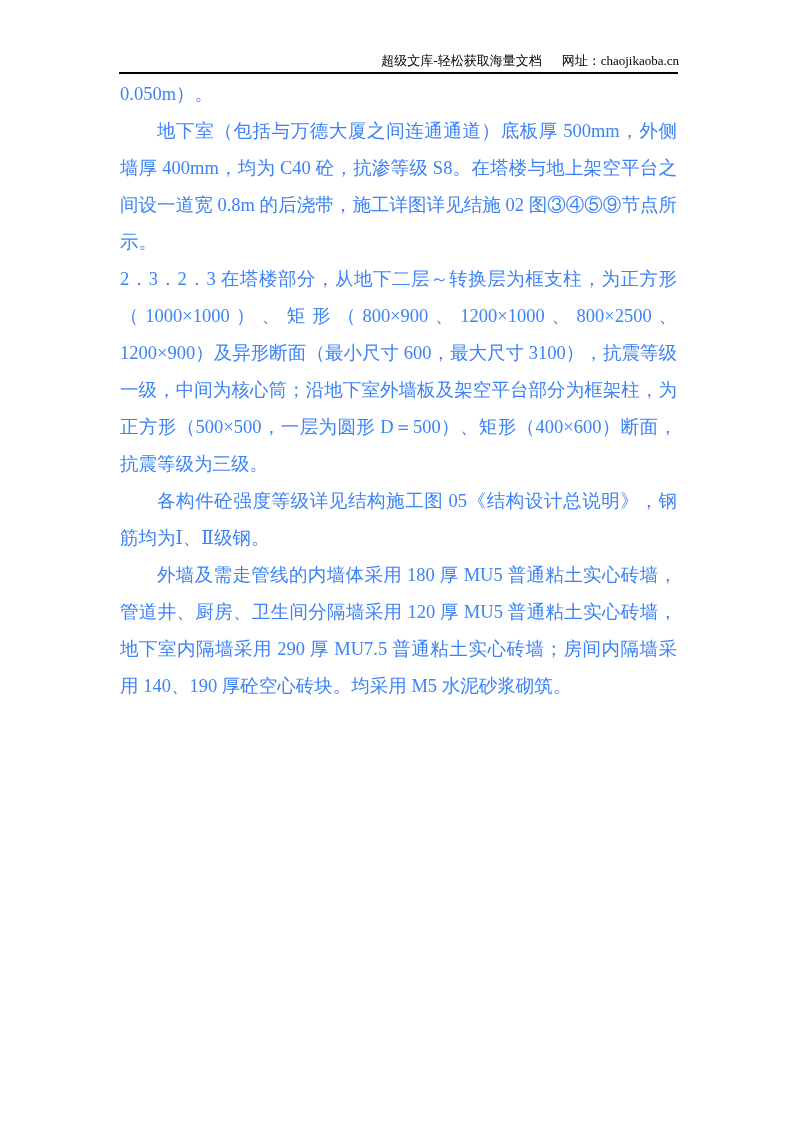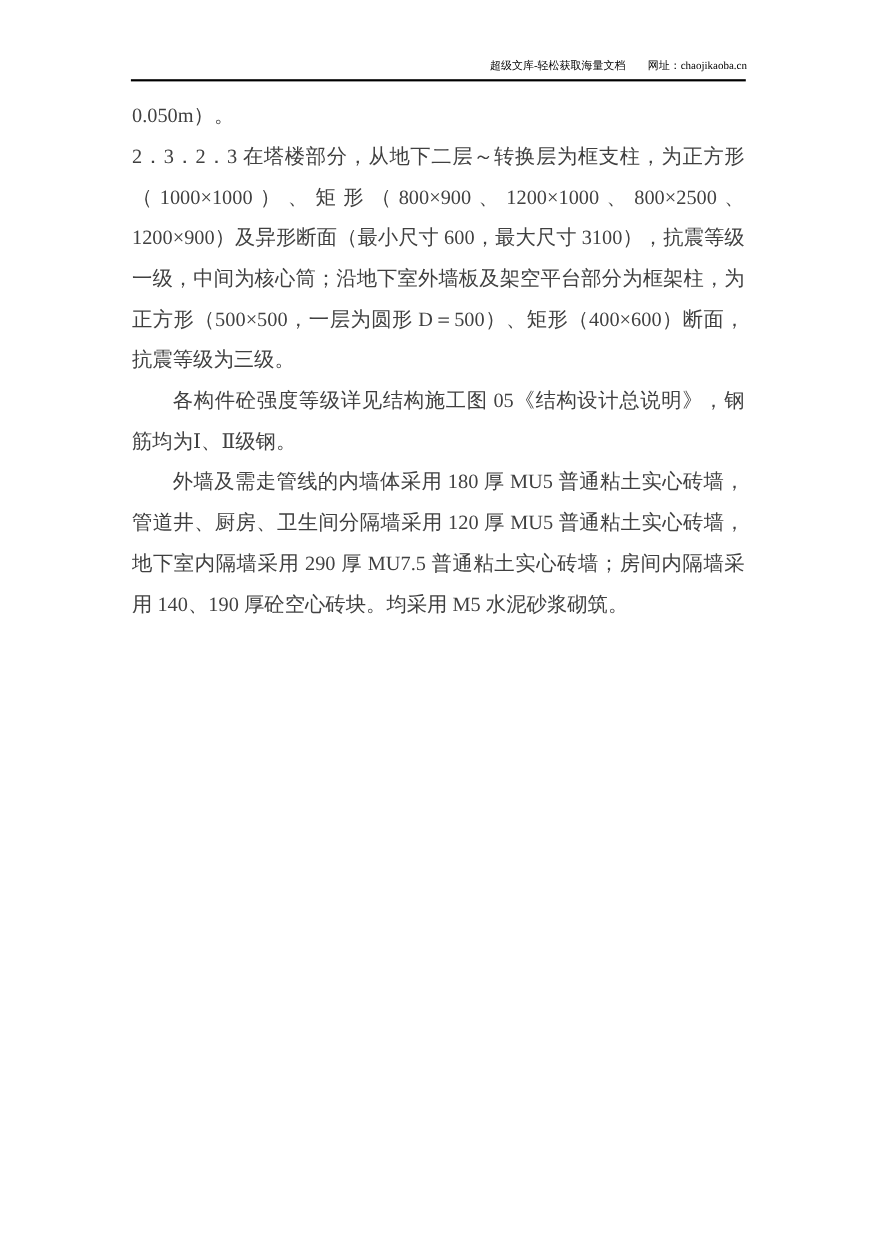--- a/index.html
+++ b/index.html
@@ -20,7 +20,7 @@
     position: absolute;
     top: 52px;
     right: 114px;
-    font-size: 10px;
+    font-size: 13px;
     line-height: 18px;
     color: #000000;
     white-space: nowrap;

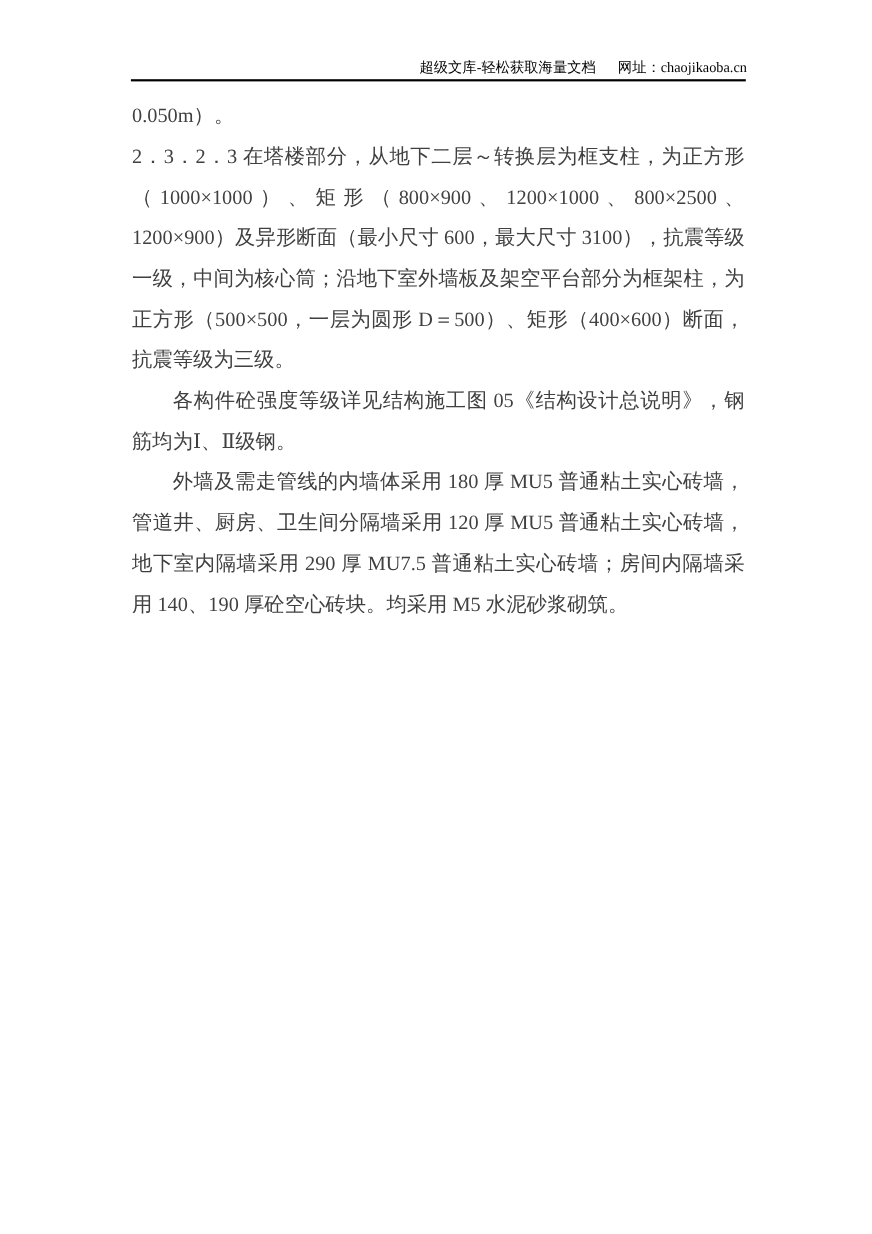--- a/index.html
+++ b/index.html
@@ -38,13 +38,13 @@
   .body-text {
     position: absolute;
     left: 120px;
-    top: 88px;
+    top: 76px;
     width: 557px;
     font-size: 18.5px;
     line-height: 37px;
     text-align: justify;
     text-justify: inter-ideograph;
-    color: #404040;
+    color: #3b82f6;
   }
   .body-text p {
     margin: 0;

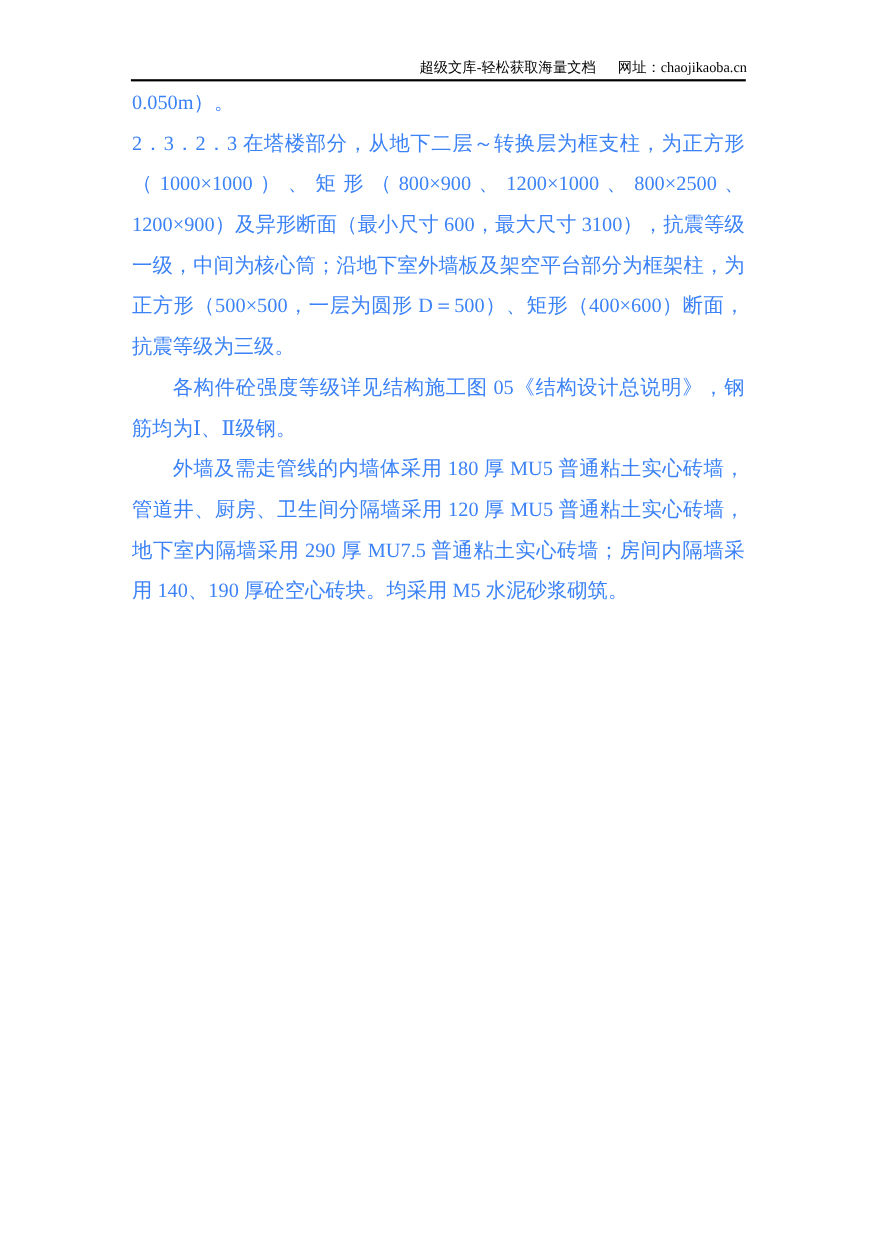--- a/index.html
+++ b/index.html
@@ -67,6 +67,7 @@
 
   <div class="body-text">
     <p>0.050m）。</p>
+    <p class="indent">地下室（包括与万德大厦之间连通通道）底板厚 500mm，外侧墙厚 400mm，均为 C40 砼，抗渗等级 S8。在塔楼与地上架空平台之间设一道宽 0.8m 的后浇带，施工详图详见结施 02 图③④⑤⑨节点所示。</p>
     <p>2．3．2．3 在塔楼部分，从地下二层～转换层为框支柱，为正方形（1000×1000）、矩形（800×900、1200×1000、800×2500、1200×900）及异形断面（最小尺寸 600，最大尺寸 3100），抗震等级一级，中间为核心筒；沿地下室外墙板及架空平台部分为框架柱，为正方形（500×500，一层为圆形 D＝500）、矩形（400×600）断面，抗震等级为三级。</p>
     <p class="indent">各构件砼强度等级详见结构施工图 05《结构设计总说明》，钢筋均为Ⅰ、Ⅱ级钢。</p>
     <p class="indent">外墙及需走管线的内墙体采用 180 厚 MU5 普通粘土实心砖墙，管道井、厨房、卫生间分隔墙采用 120 厚 MU5 普通粘土实心砖墙，地下室内隔墙采用 290 厚 MU7.5 普通粘土实心砖墙；房间内隔墙采用 140、190 厚砼空心砖块。均采用 M5 水泥砂浆砌筑。</p>

